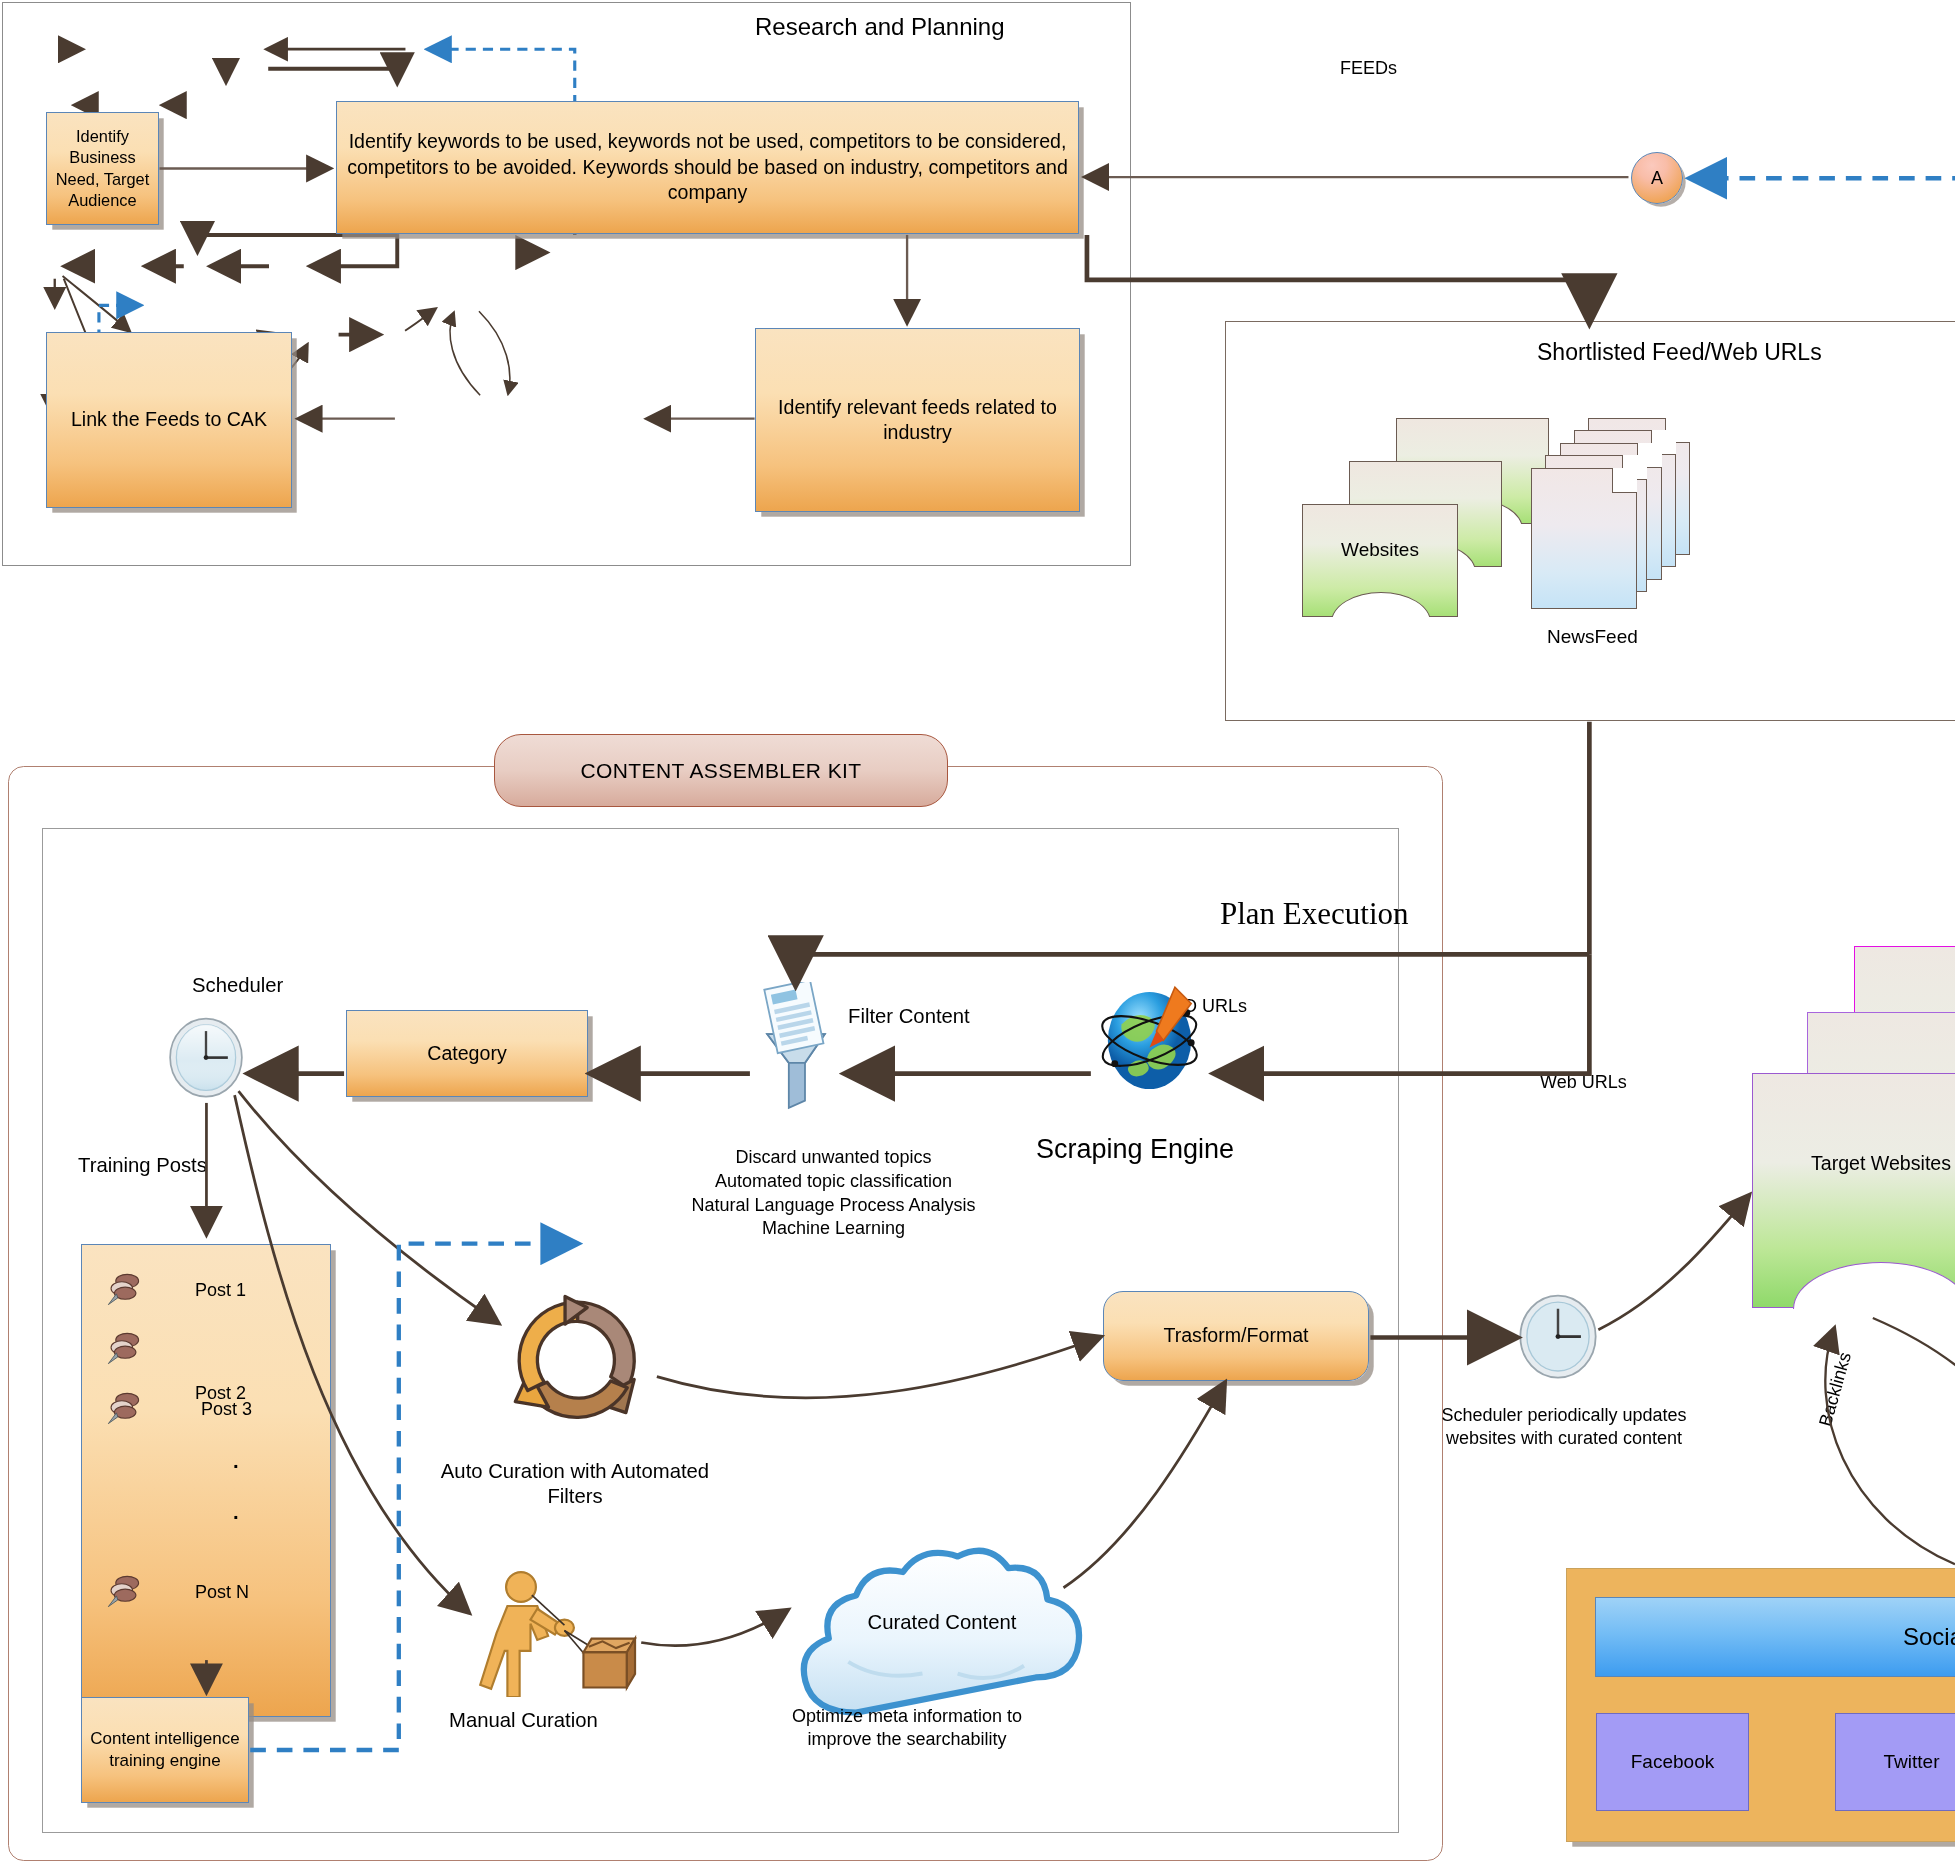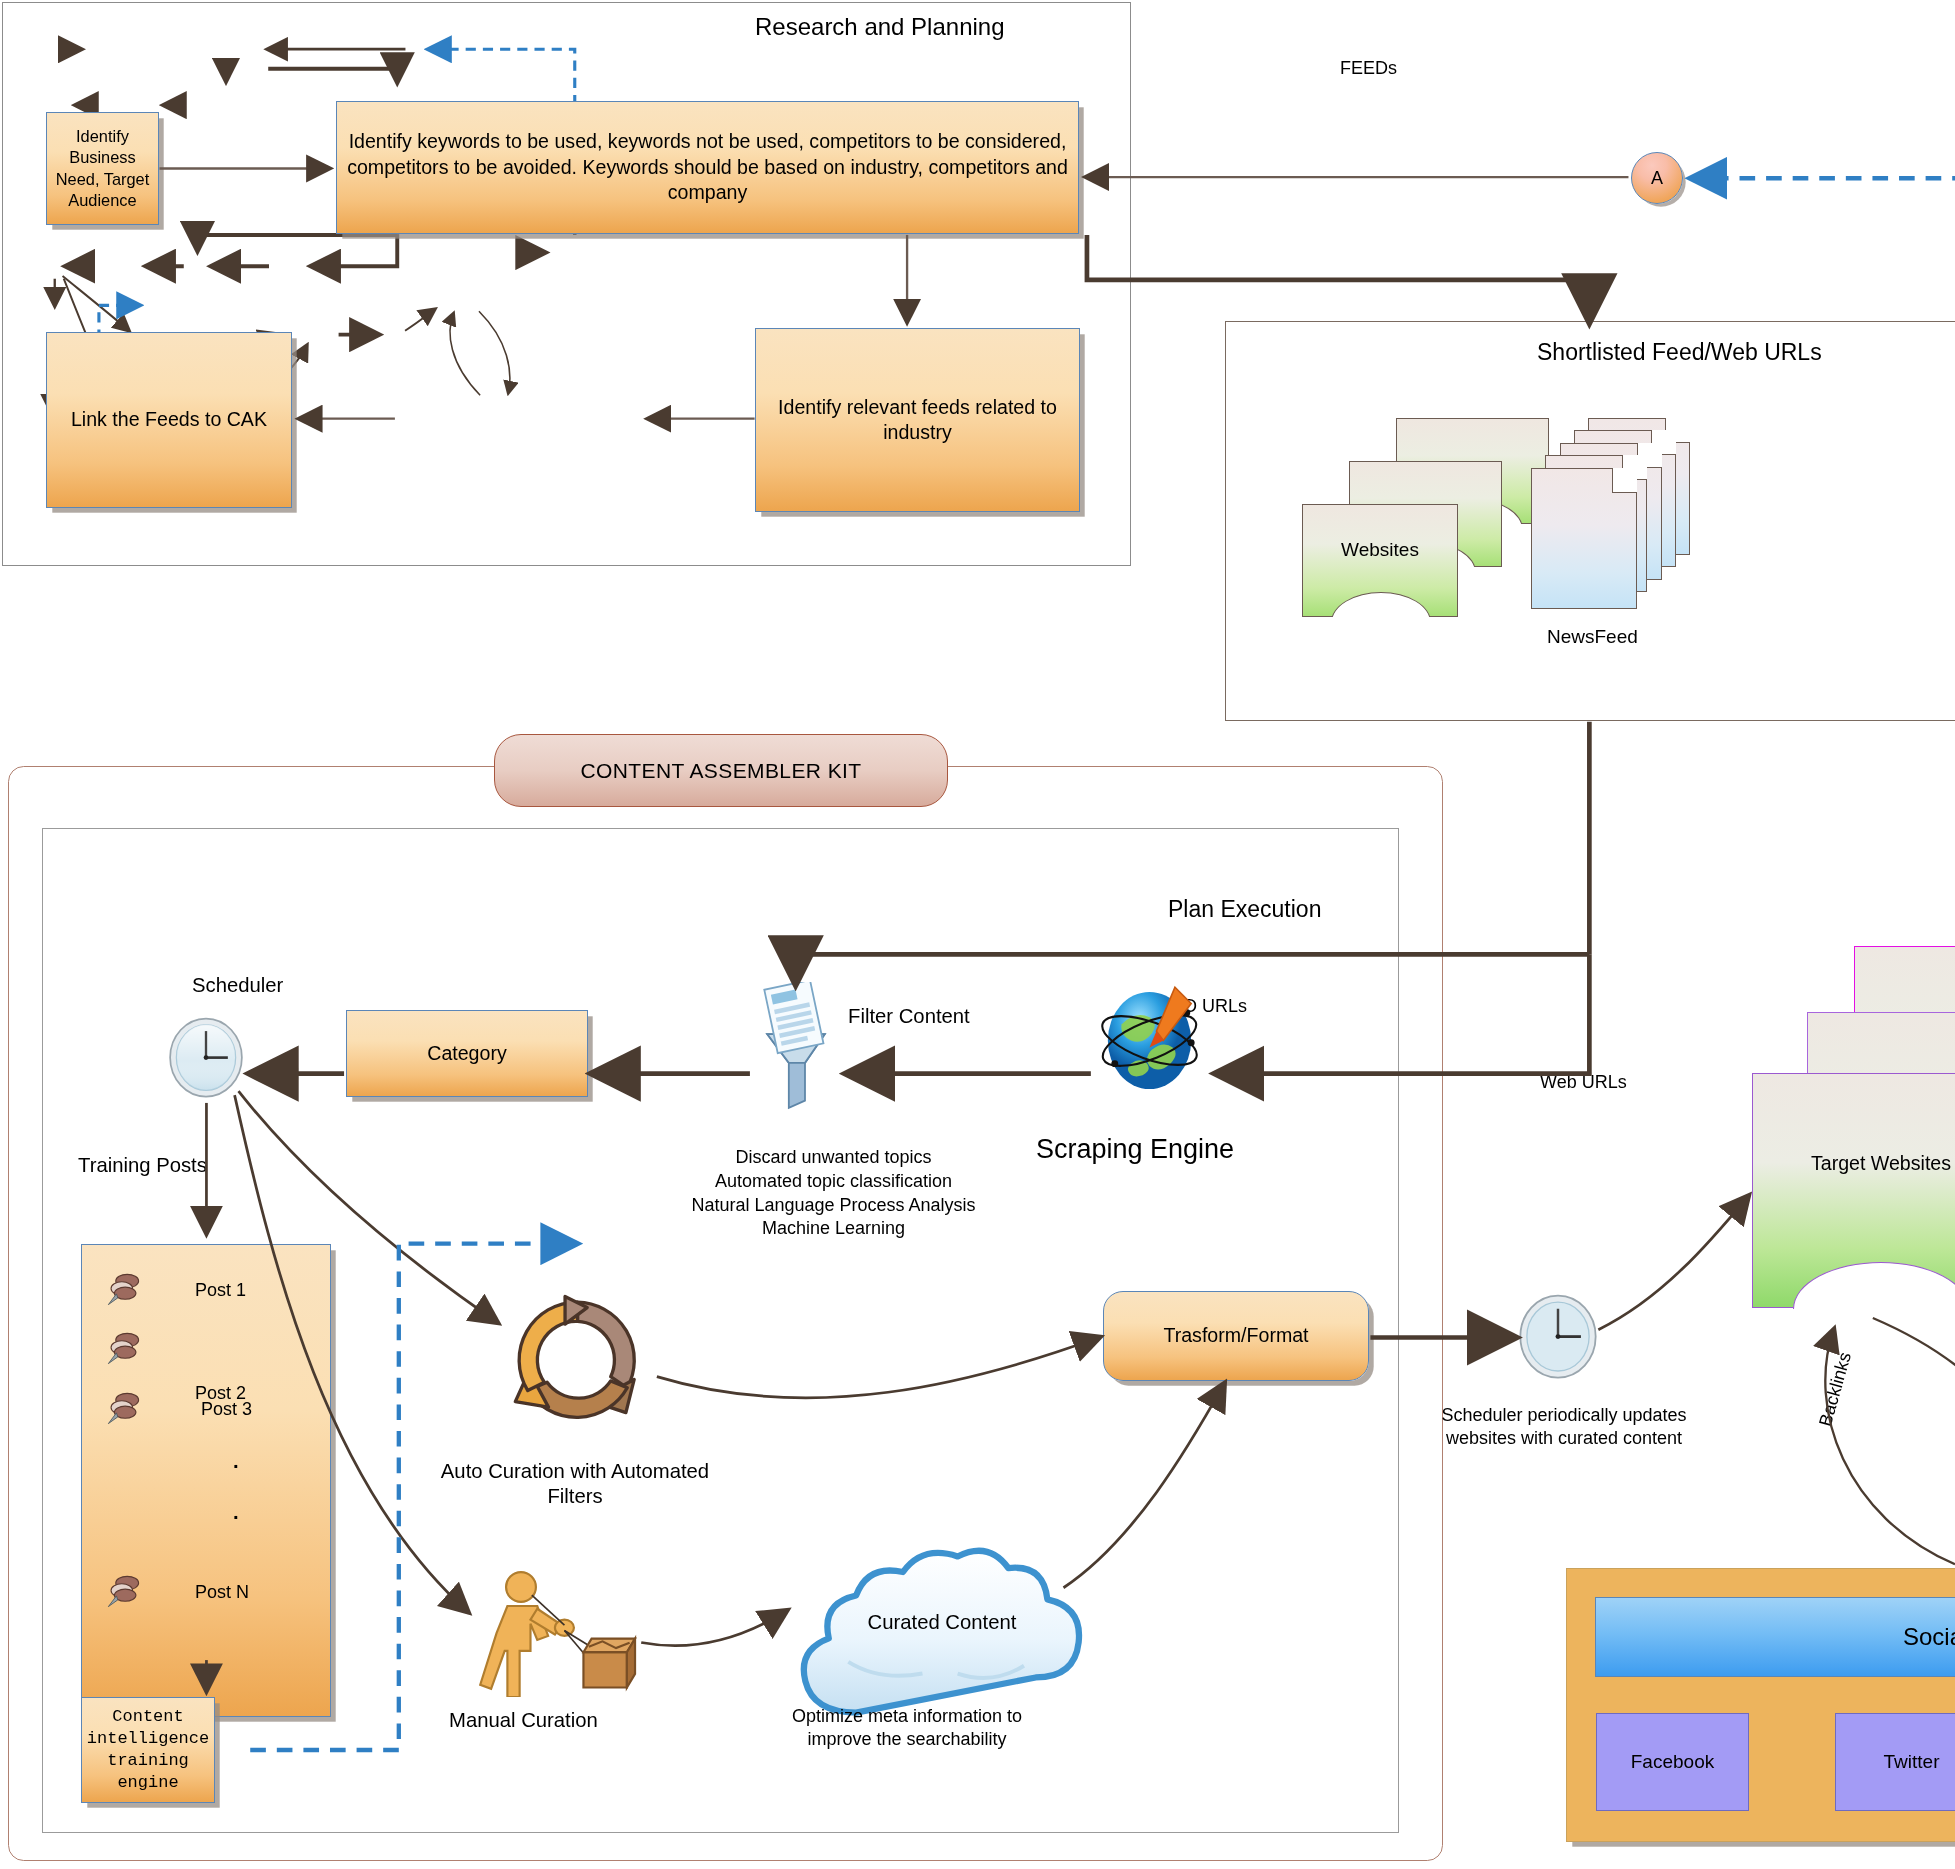--- a/index.html
+++ b/index.html
@@ -213,7 +213,7 @@
   <div class="abs cak-pill" style="left:494px;top:734px;width:454px;height:73px;">CONTENT ASSEMBLER KIT</div>
 
   <div class="abs cak-inner" style="left:42px;top:828px;width:1357px;height:1005px;"></div>
-  <div class="cap" style="left:1168px;top:896px;font-size:23px;">Plan Execution</div>
+  <div class="cap" style="left:1220px;top:896px;font-size:31px;font-family:Liberation Serif, serif;">Plan Execution</div>
 
   <div class="cap" style="left:1146px;top:996px;font-size:18px;background:#fff;padding:0 3.1px;">FEED URLs</div>
 

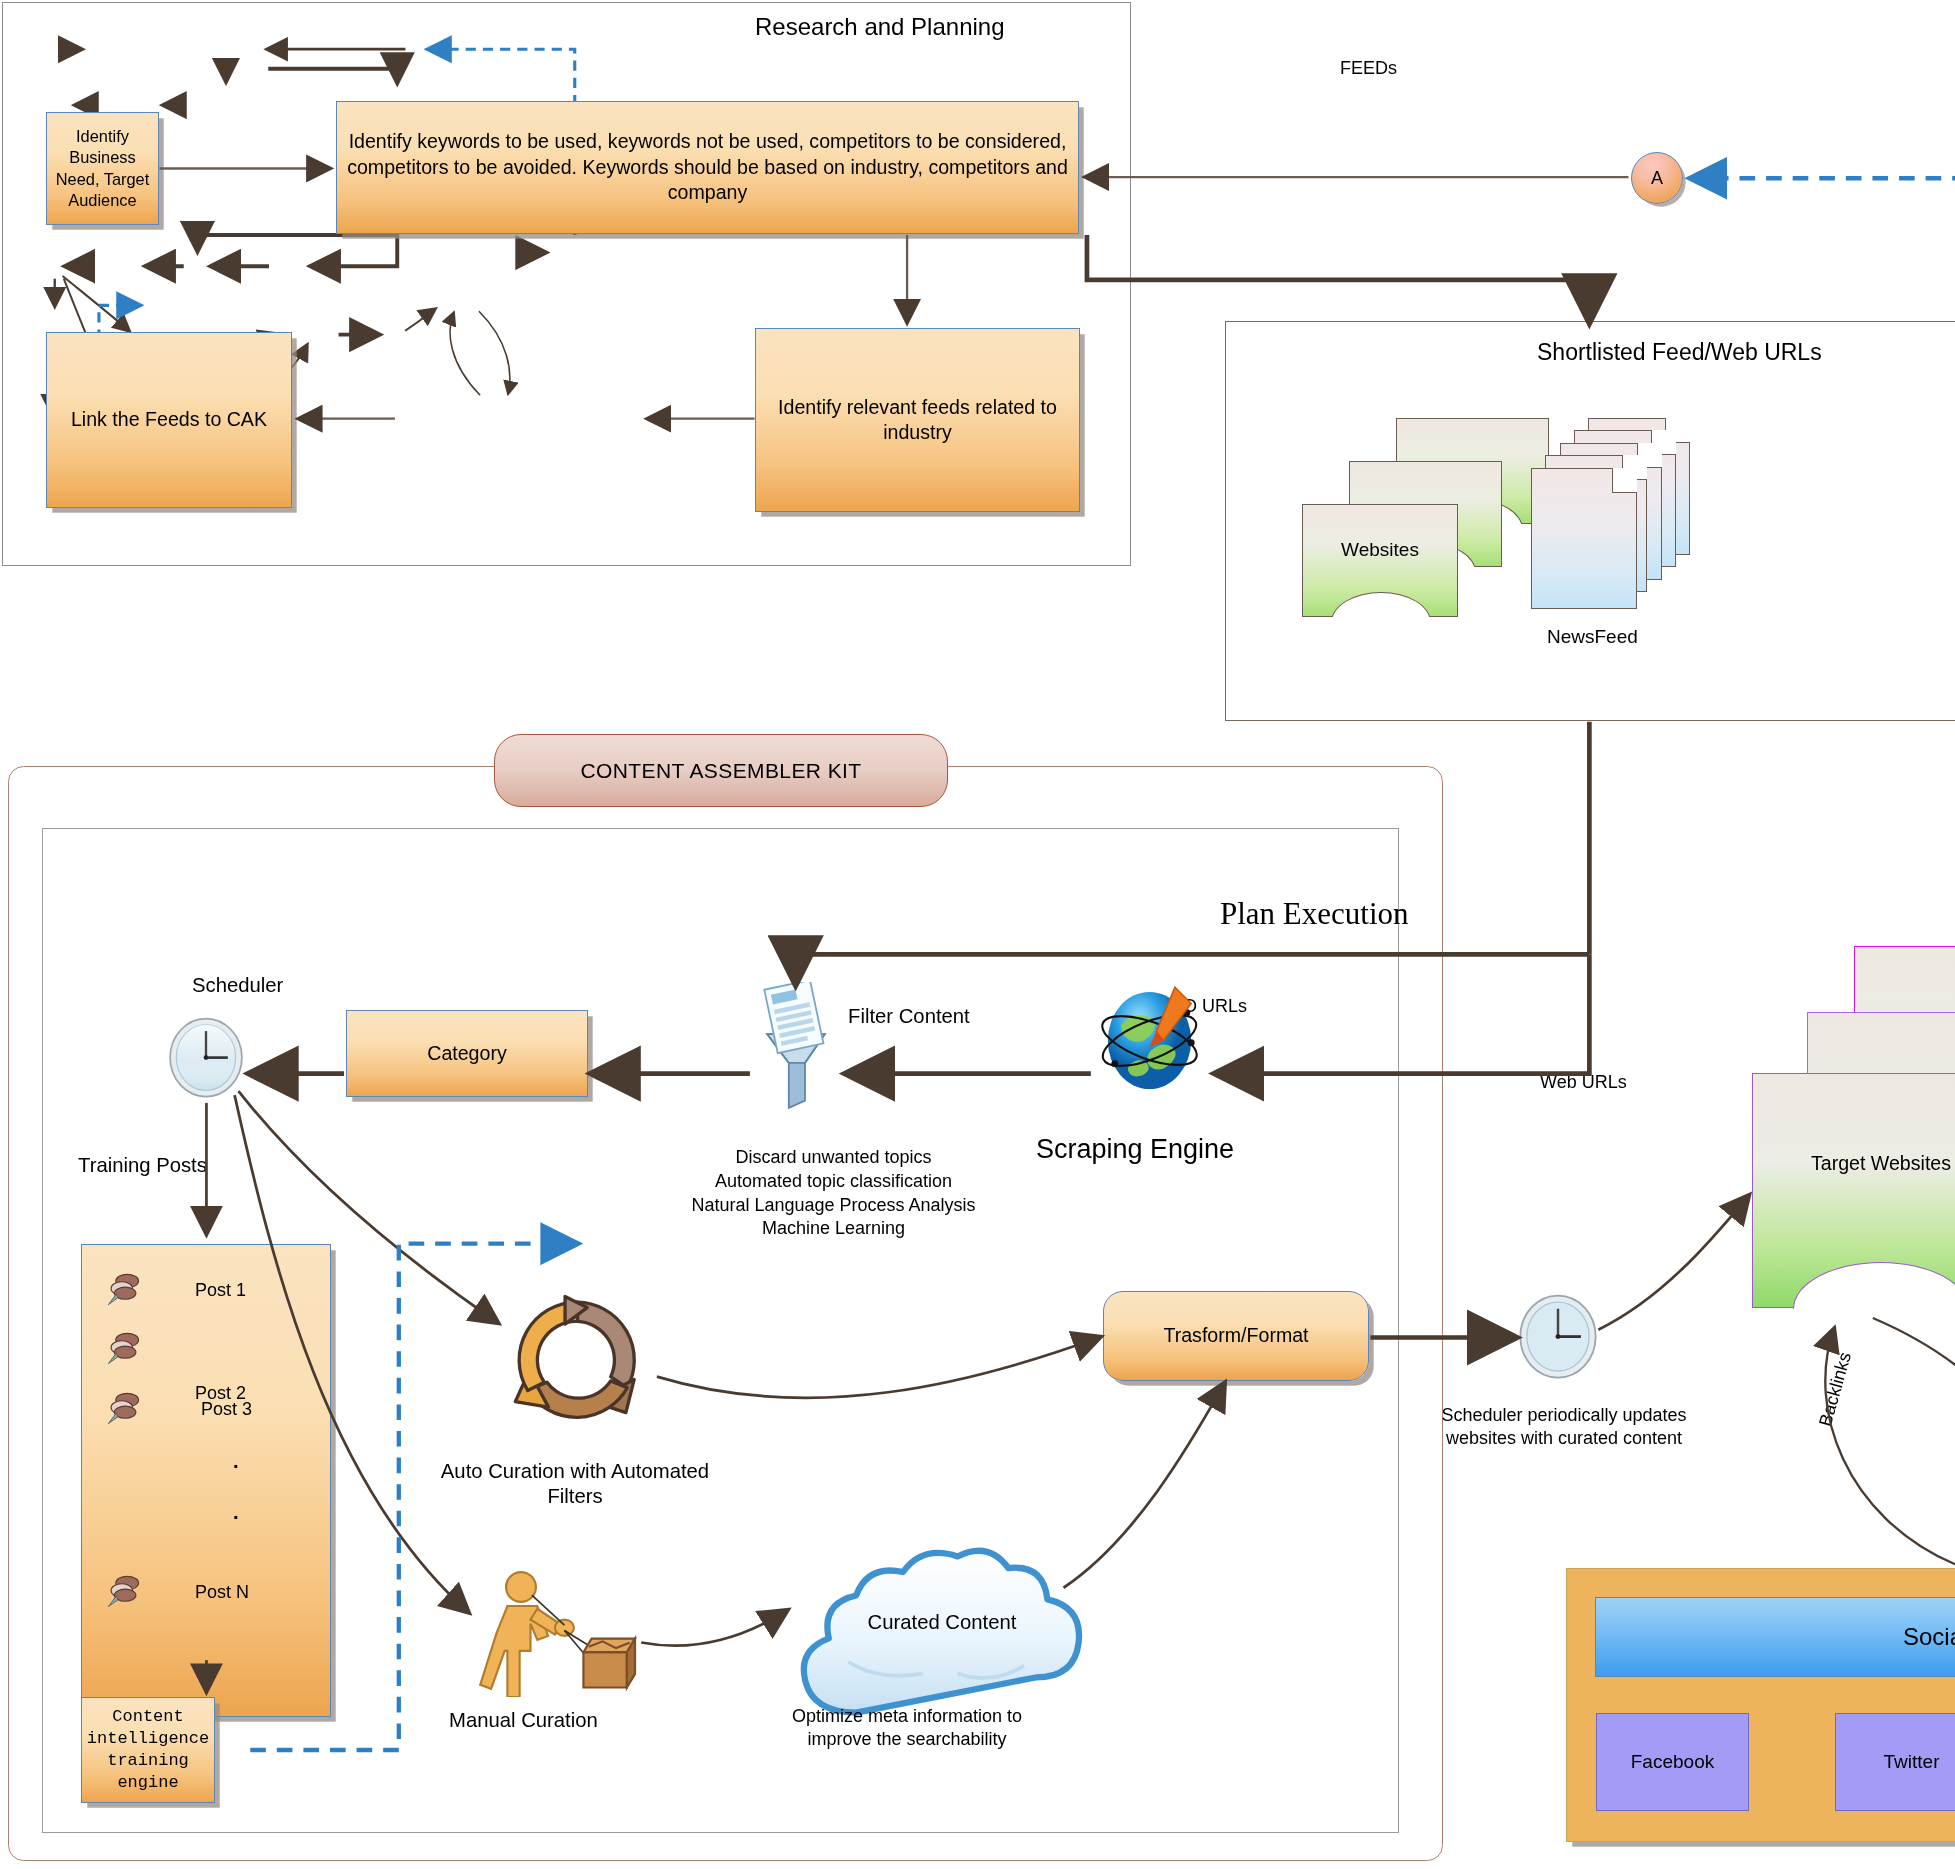--- a/index.html
+++ b/index.html
@@ -347,7 +347,7 @@
     </div>
   </div>
 
-  <div class="abs obox ctr shadow" style="left:81px;top:1697px;width:134px;height:106px;font-size:17px;font-family:Liberation Mono, monospace;">Content intelligence training engine</div>
+  <div class="abs obox ctr shadow" style="left:81px;top:1697px;width:168px;height:106px;font-size:17px;">Content intelligence training engine</div>
 
   <div class="abs" style="left:501px;top:1291px;width:153px;height:141px;">
     <svg viewBox="0 0 110 102" width="153" height="141">

